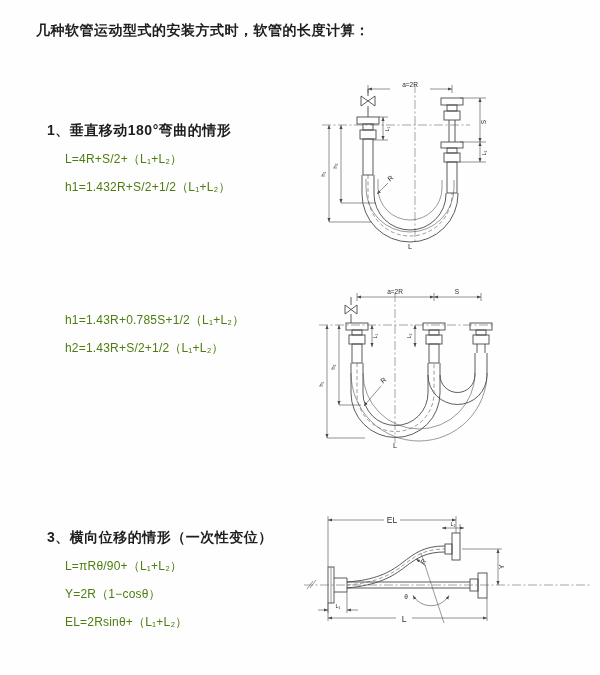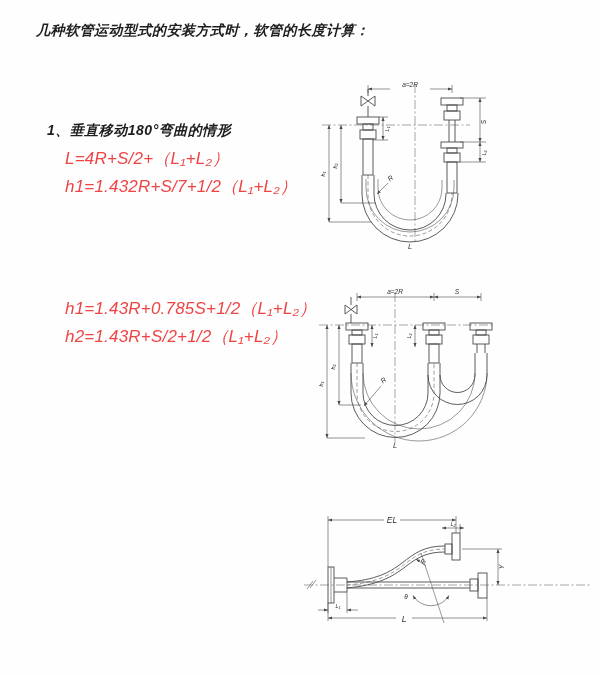--- a/index.html
+++ b/index.html
@@ -10,7 +10,6 @@
   .page{
     position:relative;width:600px;height:675px;background:#fefefe;overflow:hidden;
     color:#222;
-    font-style:italic;
   }
   .title{
     position:absolute;left:36px;top:22px;

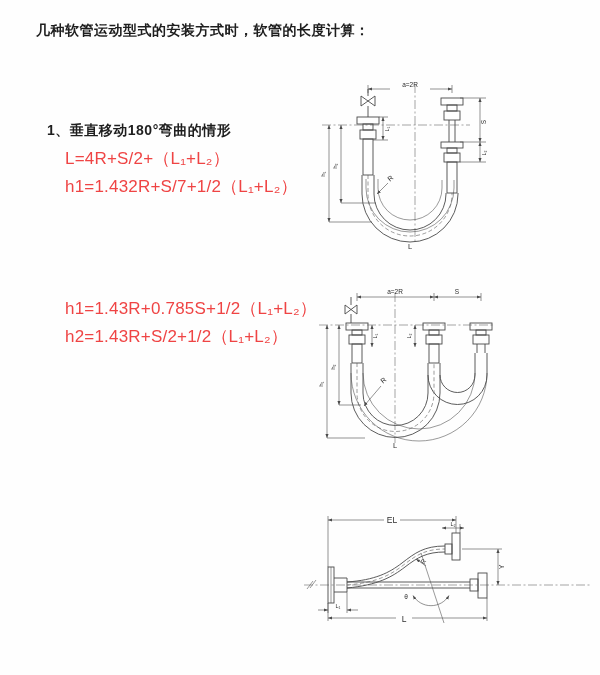--- a/index.html
+++ b/index.html
@@ -22,7 +22,7 @@
     white-space:nowrap;
   }
   .formula{
-    margin:0 0 13px 18px;font-size:17px;color:#ef4444;line-height:15px;
+    margin:12px 0 13px 18px;font-size:12px;color:#4d7c0f;line-height:15px;
     white-space:nowrap;letter-spacing:.2px;
   }
   .sec1{top:106px;}

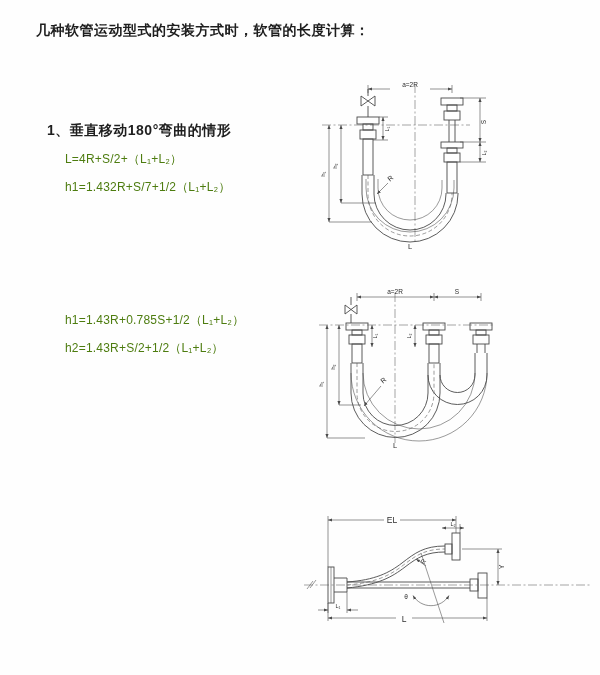--- a/index.html
+++ b/index.html
@@ -49,7 +49,7 @@
   <div class="sec sec1">
     <div class="heading">1、垂直移动180°弯曲的情形</div>
     <div class="formula">L=4R+S/2+（L₁+L₂）</div>
-    <div class="formula">h1=1.432R+S/7+1/2（L₁+L₂）</div>
+    <div class="formula">h1=1.432R+S/2+1/2（L₁+L₂）</div>
   </div>
 
   <div class="sec sec2">

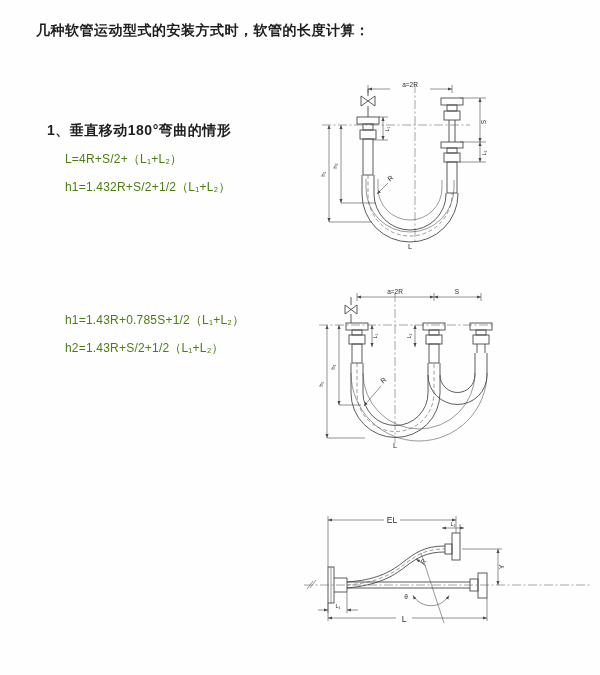--- a/index.html
+++ b/index.html
@@ -57,6 +57,12 @@
     <div class="formula">h2=1.43R+S/2+1/2（L₁+L₂）</div>
   </div>
 
+  <div class="sec sec3">
+    <div class="heading">3、横向位移的情形（一次性变位）</div>
+    <div class="formula">L=πRθ/90+（L₁+L₂）</div>
+    <div class="formula">Y=2R（1−cosθ）</div>
+    <div class="formula">EL=2Rsinθ+（L₁+L₂）</div>
+  </div>
 
   <svg class="d1" width="268" height="176" viewBox="0 0 268 176">
     <defs>

